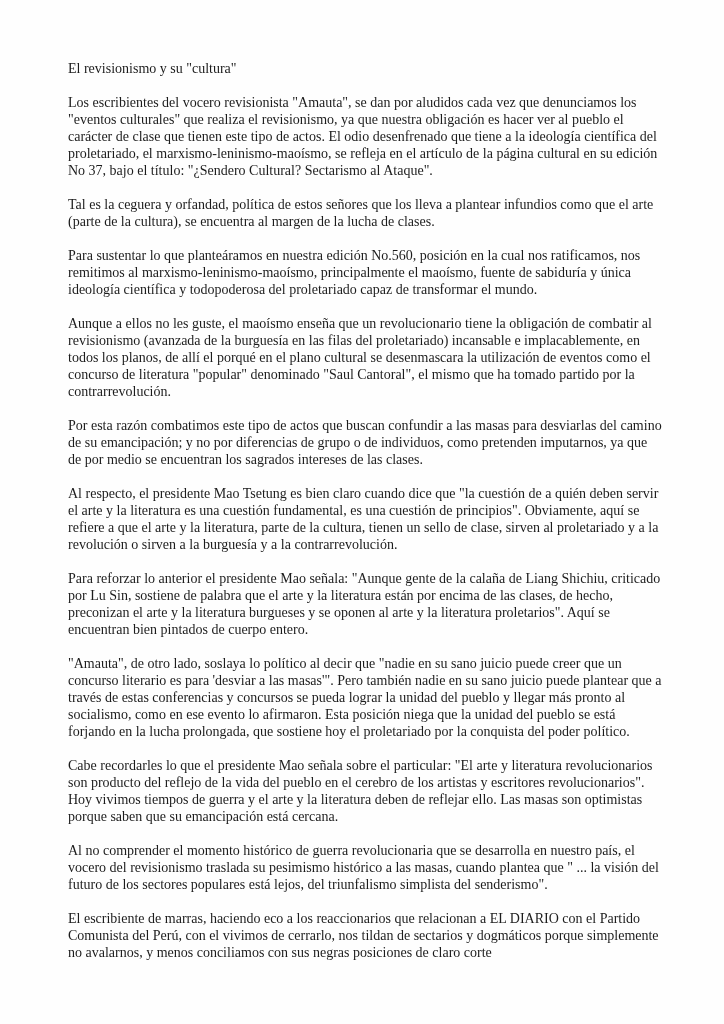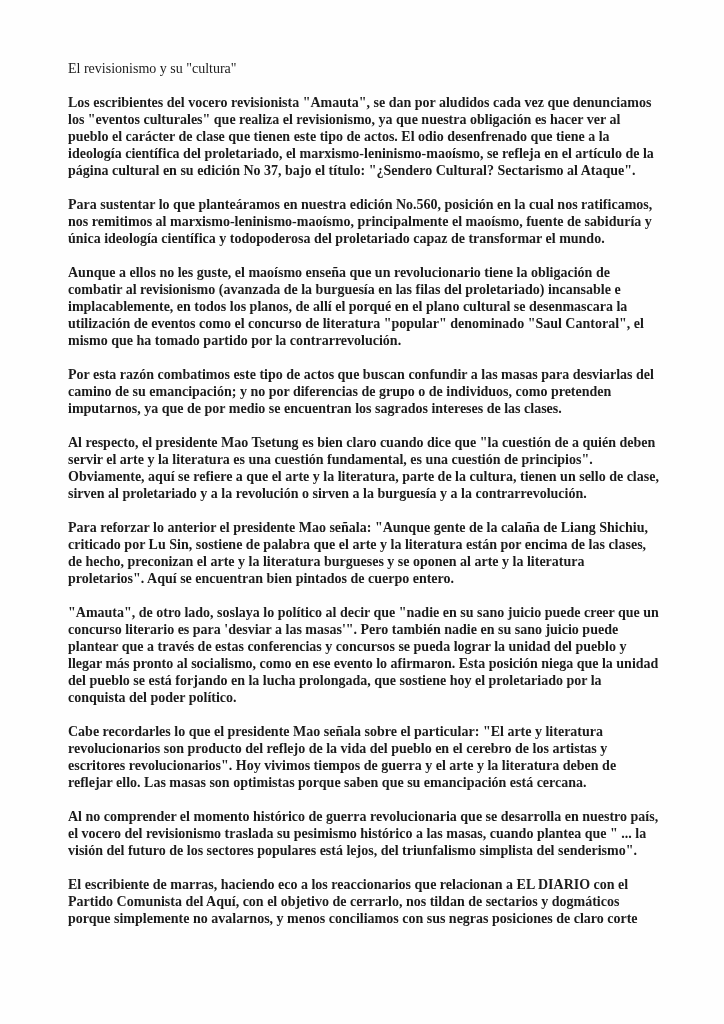--- a/index.html
+++ b/index.html
@@ -26,7 +26,6 @@
     margin: 0 0 17px 0;
     max-width: 594px;
     text-align: left;
-    font-weight: bold;
   }
 </style>
 </head>

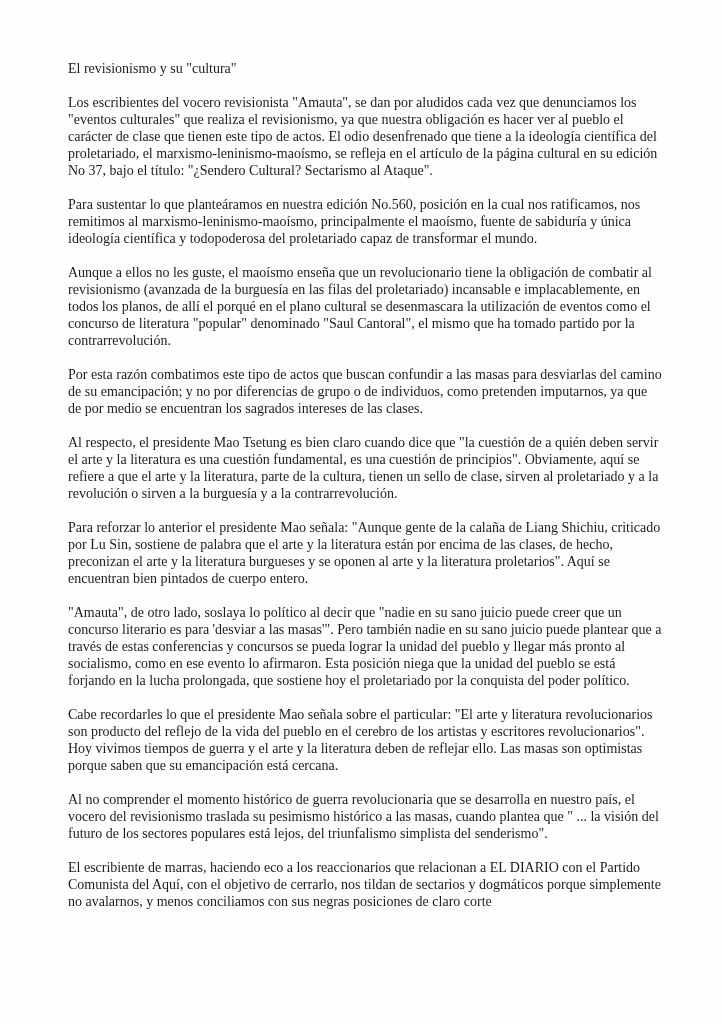--- a/index.html
+++ b/index.html
@@ -34,6 +34,7 @@
 <div class="page">
   <p class="doc-title">El revisionismo y su "cultura"</p>
   <p class="doc-paragraph">Los escribientes del vocero revisionista "Amauta", se dan por aludidos cada vez que denunciamos los "eventos culturales" que realiza el revisionismo, ya que nuestra obligación es hacer ver al pueblo el carácter de clase que tienen este tipo de actos. El odio desenfrenado que tiene a la ideología científica del proletariado, el marxismo-leninismo-maoísmo, se refleja en el artículo de la página cultural en su edición No 37, bajo el título: "¿Sendero Cultural? Sectarismo al Ataque".</p>
+  <p class="doc-paragraph">Tal es la ceguera y orfandad, política de estos señores que los lleva a plantear infundios como que el arte (parte de la cultura), se encuentra al margen de la lucha de clases.</p>
   <p class="doc-paragraph">Para sustentar lo que planteáramos en nuestra edición No.560, posición en la cual nos ratificamos, nos remitimos al marxismo-leninismo-maoísmo, principalmente el maoísmo, fuente de sabiduría y única ideología científica y todopoderosa del proletariado capaz de transformar el mundo.</p>
   <p class="doc-paragraph">Aunque a ellos no les guste, el maoísmo enseña que un revolucionario tiene la obligación de combatir al revisionismo (avanzada de la burguesía en las filas del proletariado) incansable e implacablemente, en todos los planos, de allí el porqué en el plano cultural se desenmascara la utilización de eventos como el concurso de literatura "popular" denominado "Saul Cantoral", el mismo que ha tomado partido por la contrarrevolución.</p>
   <p class="doc-paragraph">Por esta razón combatimos este tipo de actos que buscan confundir a las masas para desviarlas del camino de su emancipación; y no por diferencias de grupo o de individuos, como pretenden imputarnos, ya que de por medio se encuentran los sagrados intereses de las clases.</p>

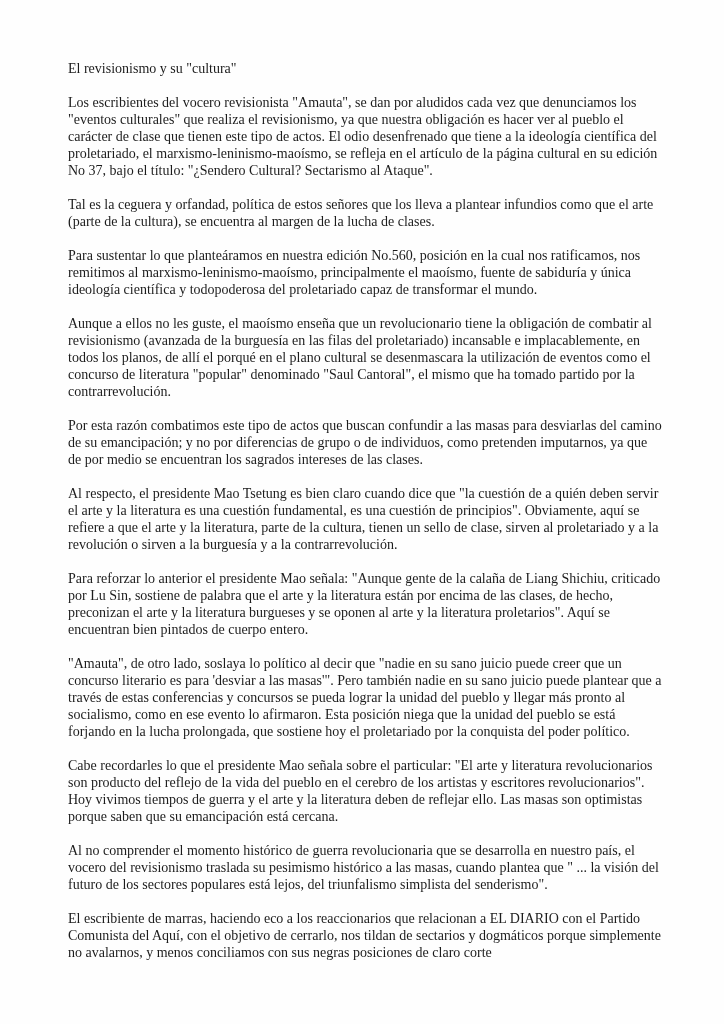--- a/index.html
+++ b/index.html
@@ -43,7 +43,7 @@
   <p class="doc-paragraph">"Amauta", de otro lado, soslaya lo político al decir que "nadie en su sano juicio puede creer que un concurso literario es para 'desviar a las masas'". Pero también nadie en su sano juicio puede plantear que a través de estas conferencias y concursos se pueda lograr la unidad del pueblo y llegar más pronto al socialismo, como en ese evento lo afirmaron. Esta posición niega que la unidad del pueblo se está forjando en la lucha prolongada, que sostiene hoy el proletariado por la conquista del poder político.</p>
   <p class="doc-paragraph">Cabe recordarles lo que el presidente Mao señala sobre el particular: "El arte y literatura revolucionarios son producto del reflejo de la vida del pueblo en el cerebro de los artistas y escritores revolucionarios". Hoy vivimos tiempos de guerra y el arte y la literatura deben de reflejar ello. Las masas son optimistas porque saben que su emancipación está cercana.</p>
   <p class="doc-paragraph">Al no comprender el momento histórico de guerra revolucionaria que se desarrolla en nuestro país, el vocero del revisionismo traslada su pesimismo histórico a las masas, cuando plantea que " ... la visión del futuro de los sectores populares está lejos, del triunfalismo simplista del senderismo".</p>
-  <p class="doc-paragraph">El escribiente de marras, haciendo eco a los reaccionarios que relacionan a EL DIARIO con el Partido Comunista del Aquí, con el objetivo de cerrarlo, nos tildan de sectarios y dogmáticos porque simplemente no avalarnos, y menos conciliamos con sus negras posiciones de claro corte</p>
+  <p class="doc-paragraph">El escribiente de marras, haciendo eco a los reaccionarios que relacionan a EL DIARIO con el Partido Comunista del Perú, con el vivimos de cerrarlo, nos tildan de sectarios y dogmáticos porque simplemente no avalarnos, y menos conciliamos con sus negras posiciones de claro corte</p>
 </div>
 
 </body></html>

